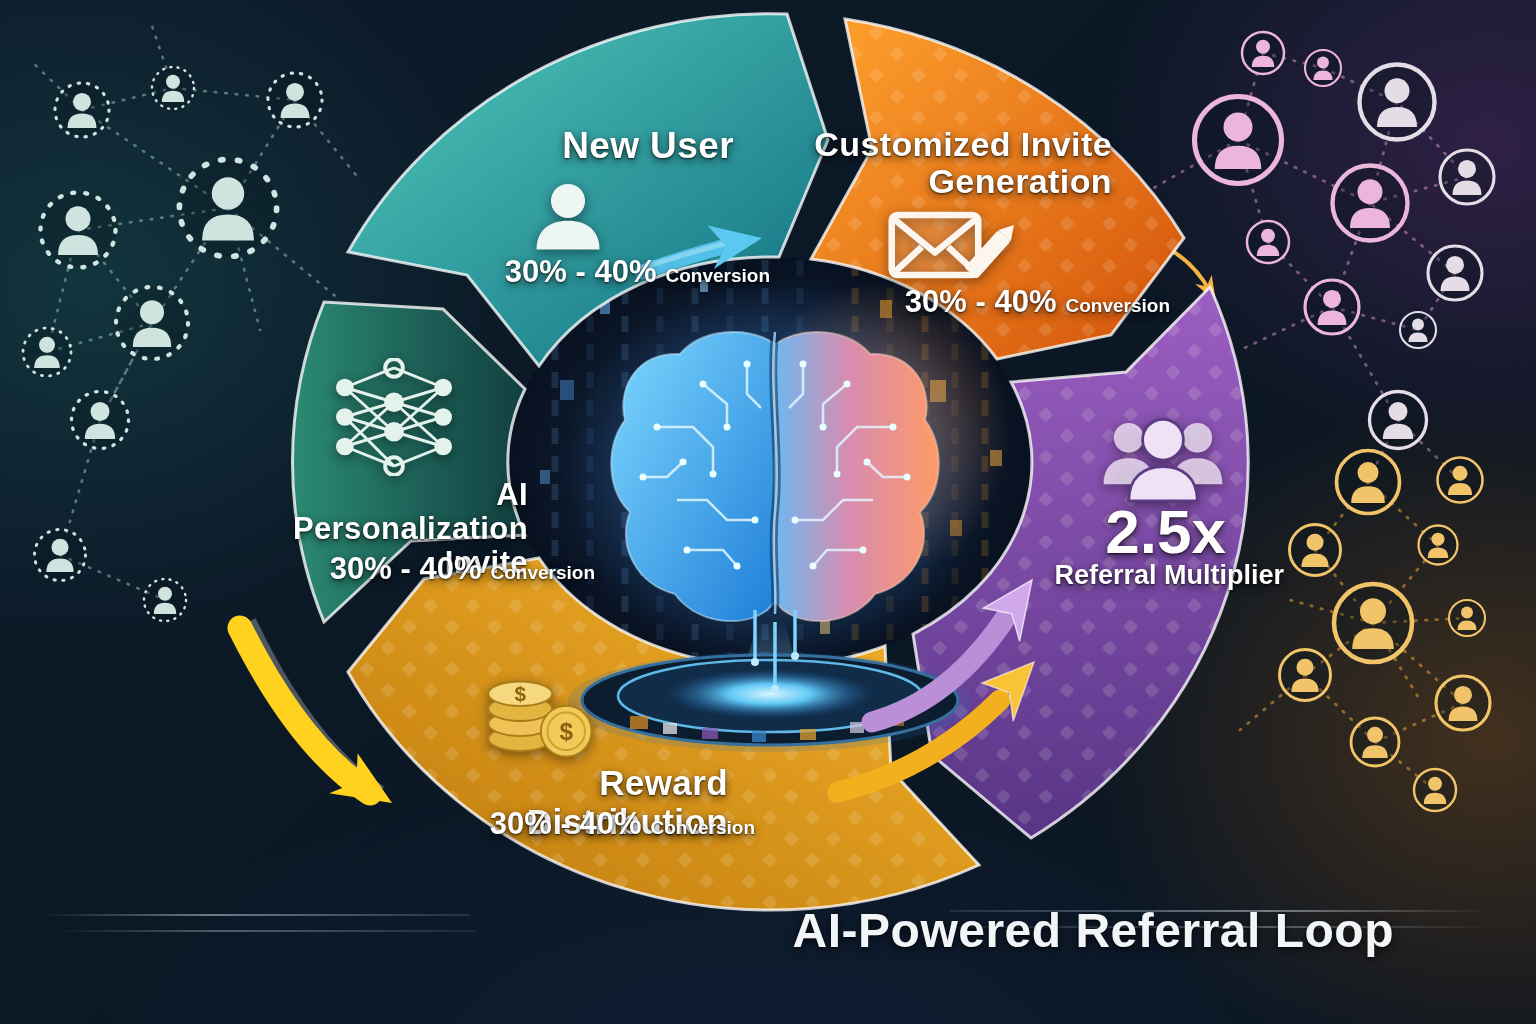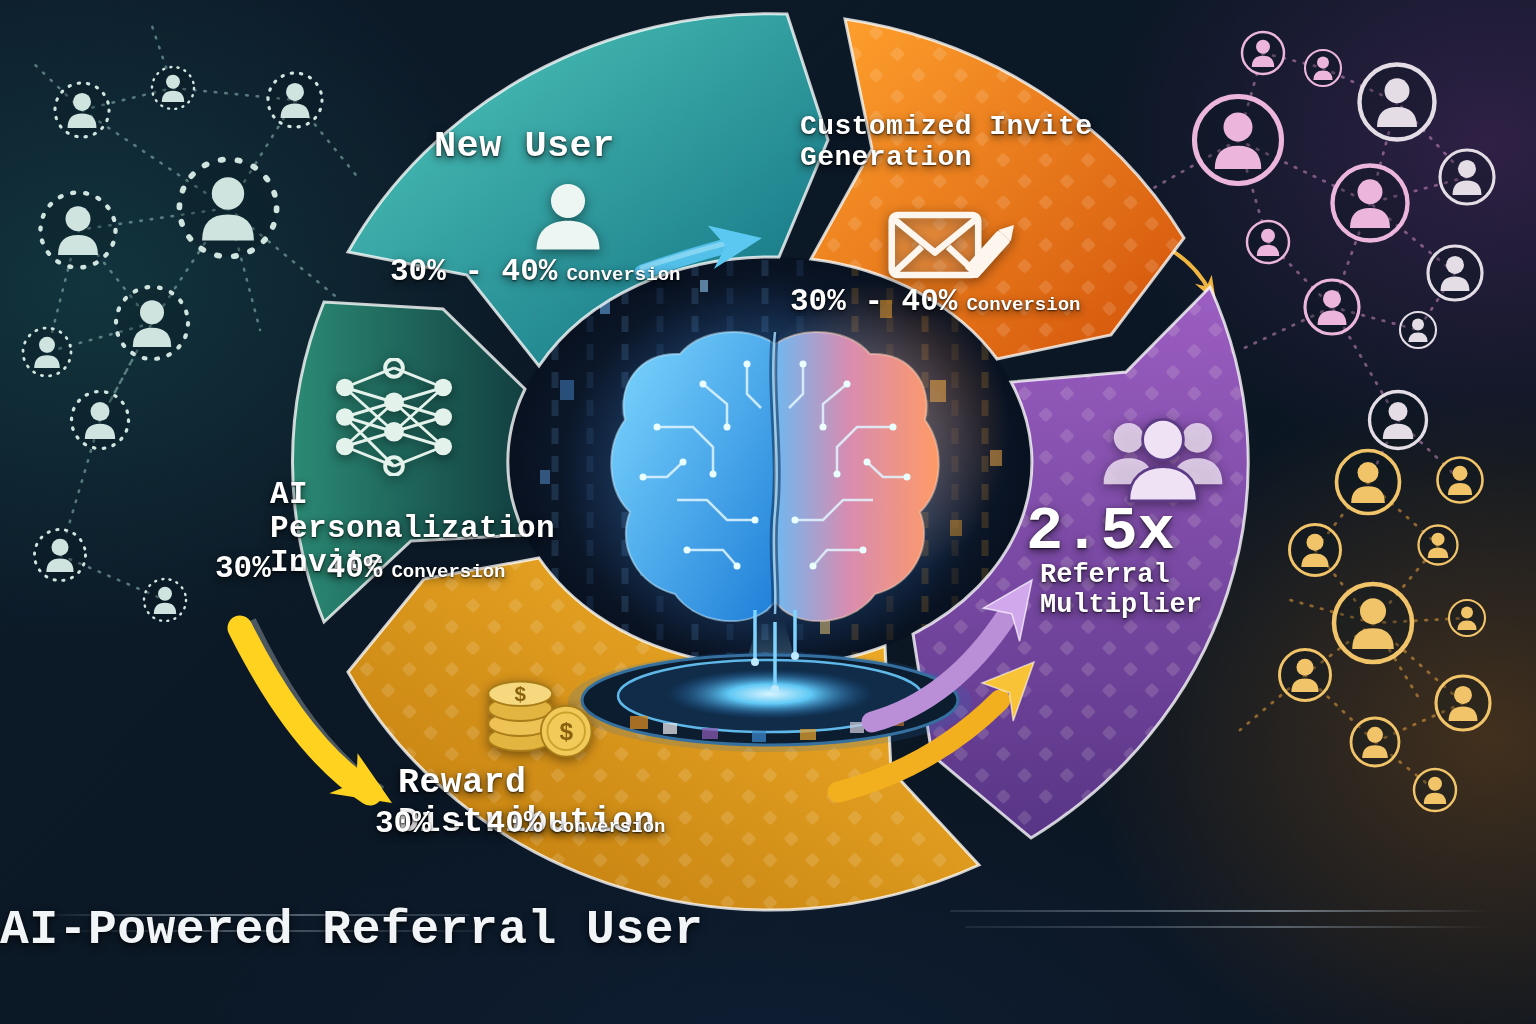--- a/index.html
+++ b/index.html
@@ -14,8 +14,8 @@
       linear-gradient(135deg,#0d1b2a 0%,#0b1724 55%,#0d1520 100%);
   }
   svg.layer{position:absolute;left:0;top:0;}
-  .txt{position:absolute;color:#fff;text-align:left;
-       text-shadow:0 3px 8px rgba(0,0,0,.6),0 1px 2px rgba(0,0,0,.7);font-family:Liberation Mono, monospace;}
+  .txt{position:absolute;color:#fff;text-align:right;
+       text-shadow:0 3px 8px rgba(0,0,0,.6),0 1px 2px rgba(0,0,0,.7);}
   .step-title{font-weight:bold;letter-spacing:.4px;line-height:1.1;}
   #t-newuser{left:434px;top:126px;width:300px;font-size:37px;}
   #c-newuser{left:390px;top:254px;width:380px;}

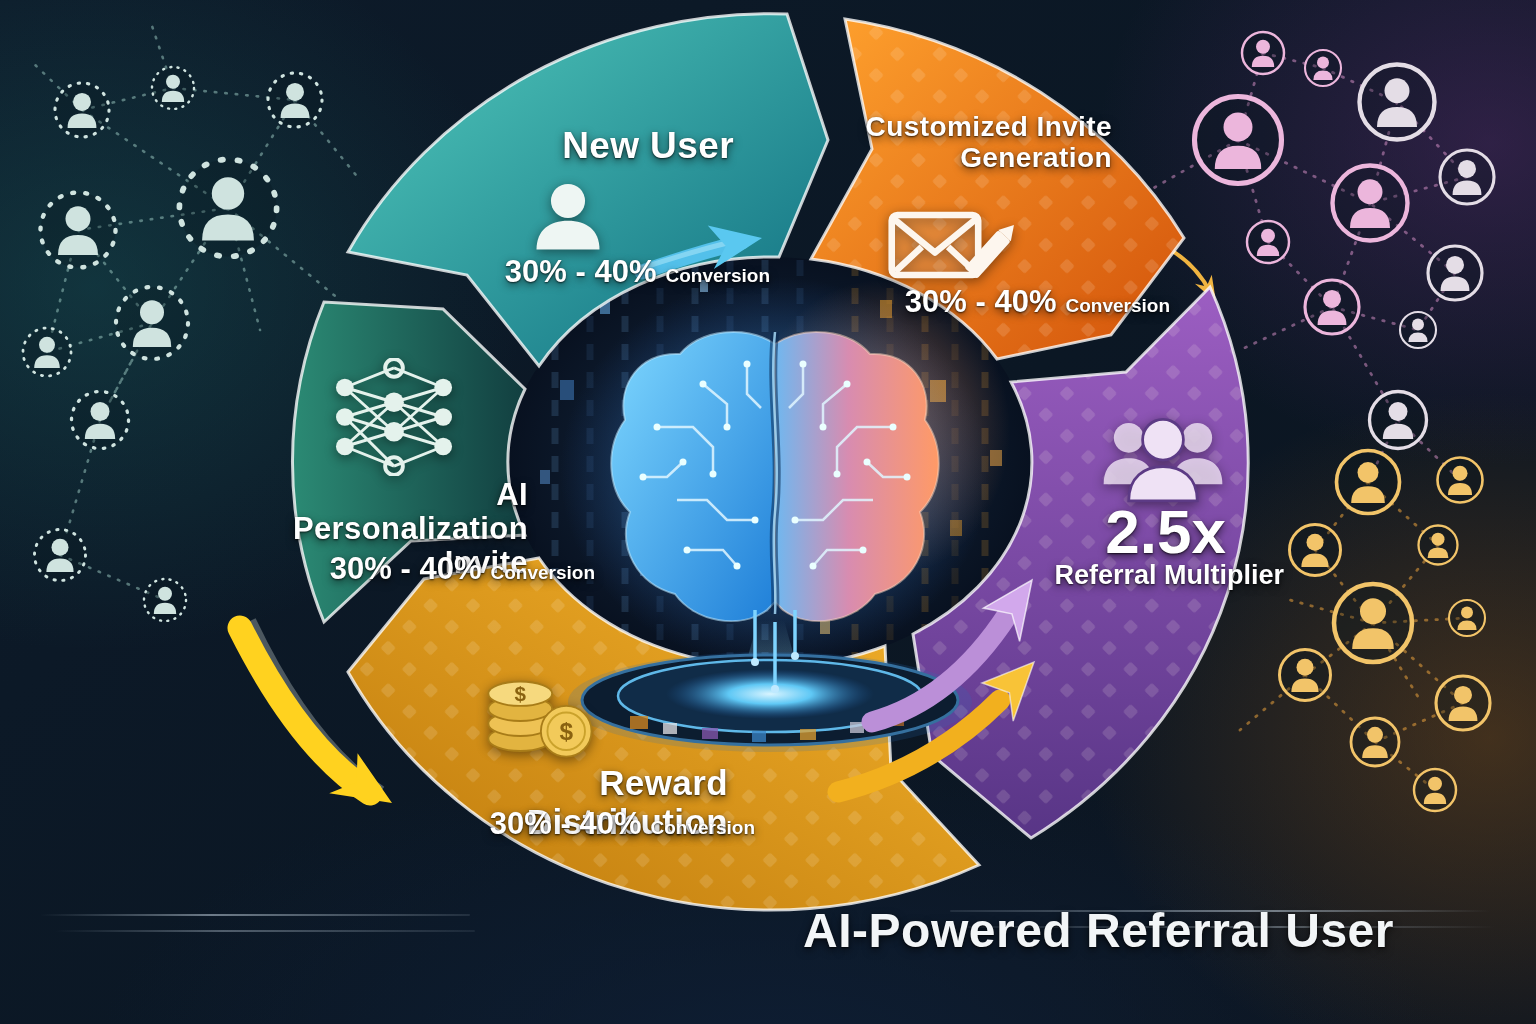--- a/index.html
+++ b/index.html
@@ -19,7 +19,7 @@
   .step-title{font-weight:bold;letter-spacing:.4px;line-height:1.1;}
   #t-newuser{left:434px;top:126px;width:300px;font-size:37px;}
   #c-newuser{left:390px;top:254px;width:380px;}
-  #t-invite{left:800px;top:112px;width:312px;font-size:28px;}
+  #t-invite{left:800px;top:126px;width:312px;font-size:34px;}
   #c-invite{left:790px;top:284px;width:380px;}
   #v-mult{left:1026px;top:496px;width:200px;font-size:62px;font-weight:bold;}
   #t-mult{left:1040px;top:560px;width:244px;font-size:27px;font-weight:bold;}

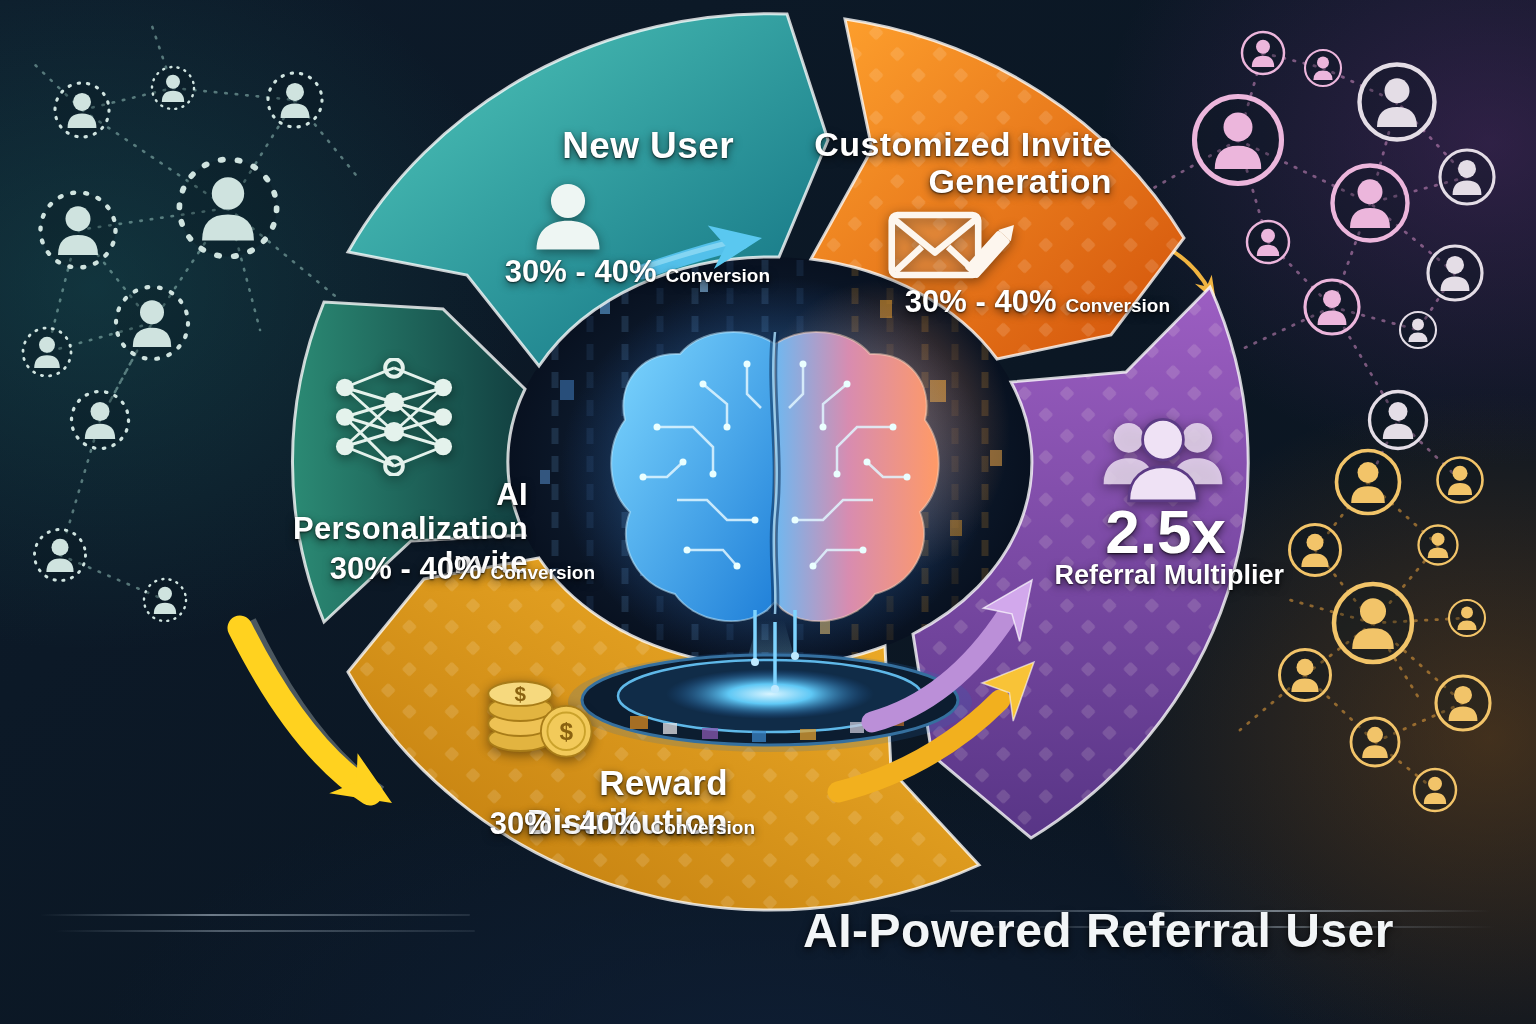--- a/index.html
+++ b/index.html
@@ -405,7 +405,7 @@
 <div class="hline hl-a" style="left:55px;top:930px;width:420px;opacity:.7"></div>
 <div class="hline hl-b" style="left:950px;top:910px;width:540px"></div>
 <div class="hline hl-b" style="left:965px;top:926px;width:530px;opacity:.7"></div>
-<div class="txt" id="footer-title">AI-Powered Referral User</div>
+<div class="txt" id="footer-title">AI-Powered Referral Loop</div>
 
 </div>
 

